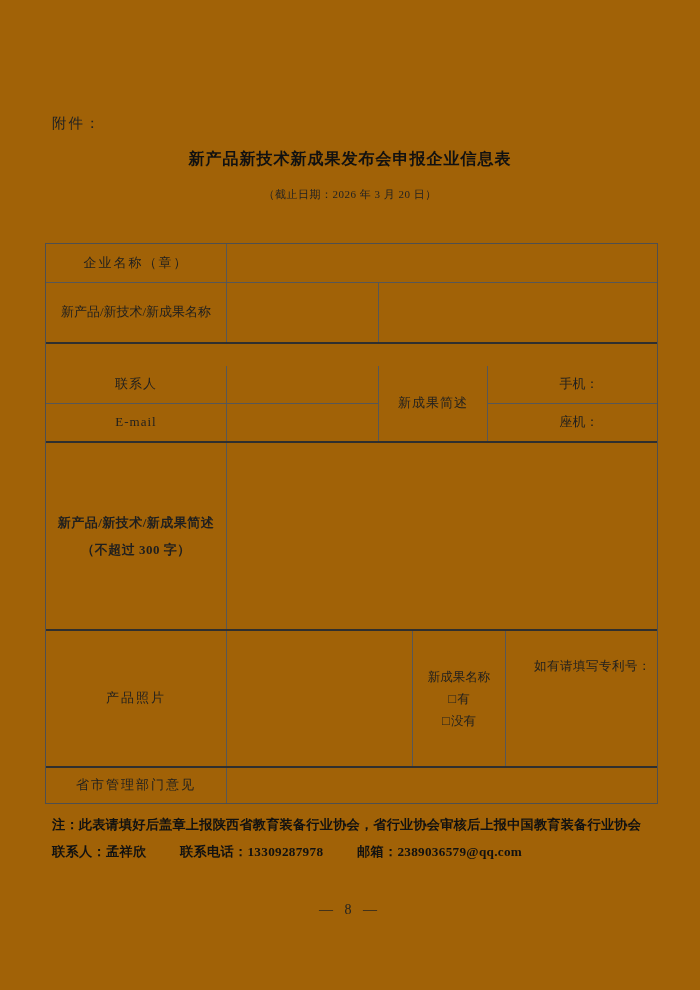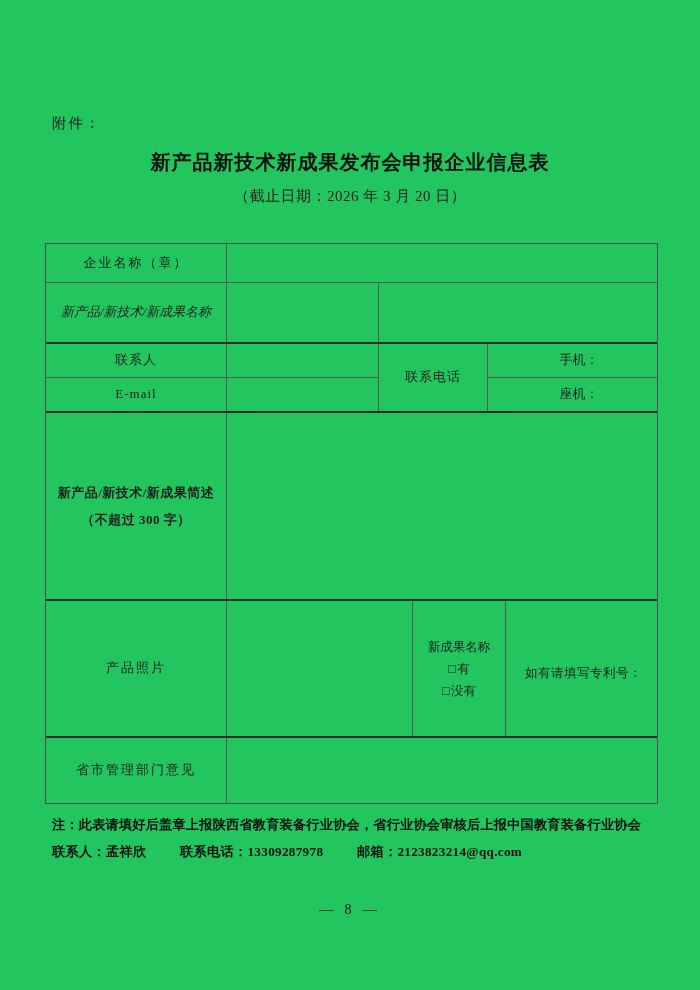--- a/index.html
+++ b/index.html
@@ -11,7 +11,7 @@
     position: relative;
     overflow: hidden;
   }
-  .page { position: absolute; inset: 0; background: #22c55e; }
+  .page { position: absolute; inset: 0; background: #a16207; }
 
   .attachment {
     position: absolute; left: 52px; top: 114px;

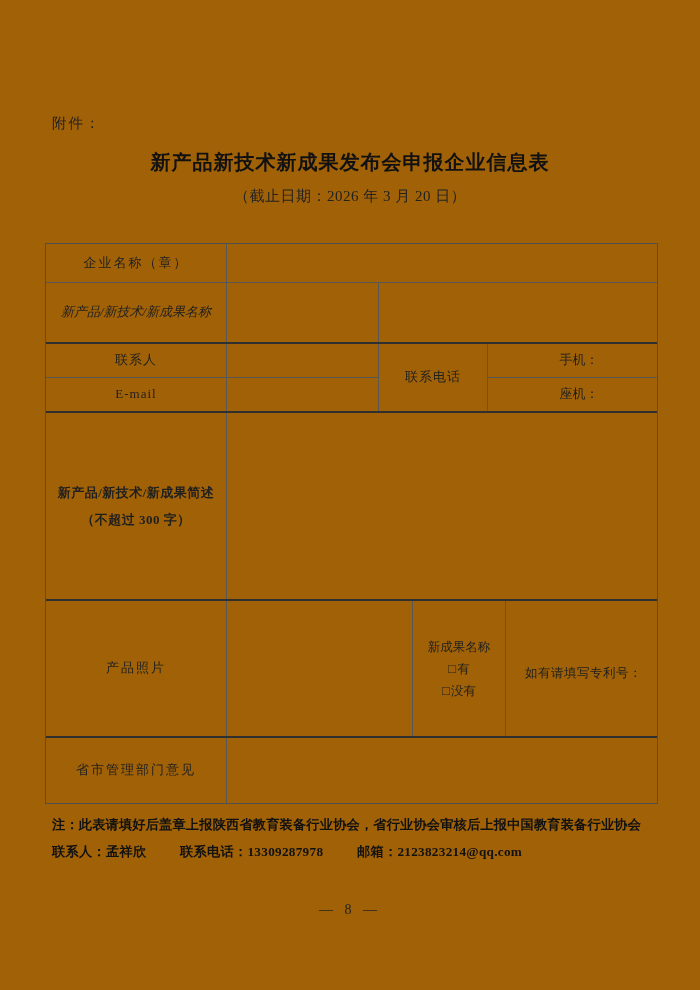--- a/index.html
+++ b/index.html
@@ -19,7 +19,7 @@
   }
   .title {
     position: absolute; left: 0; top: 149px; width: 100%;
-    text-align: center; font-size: 20px; font-weight: 700;
+    text-align: center; font-size: 16px; font-weight: 700;
     letter-spacing: 1px; color: #111;
   }
   .subtitle {

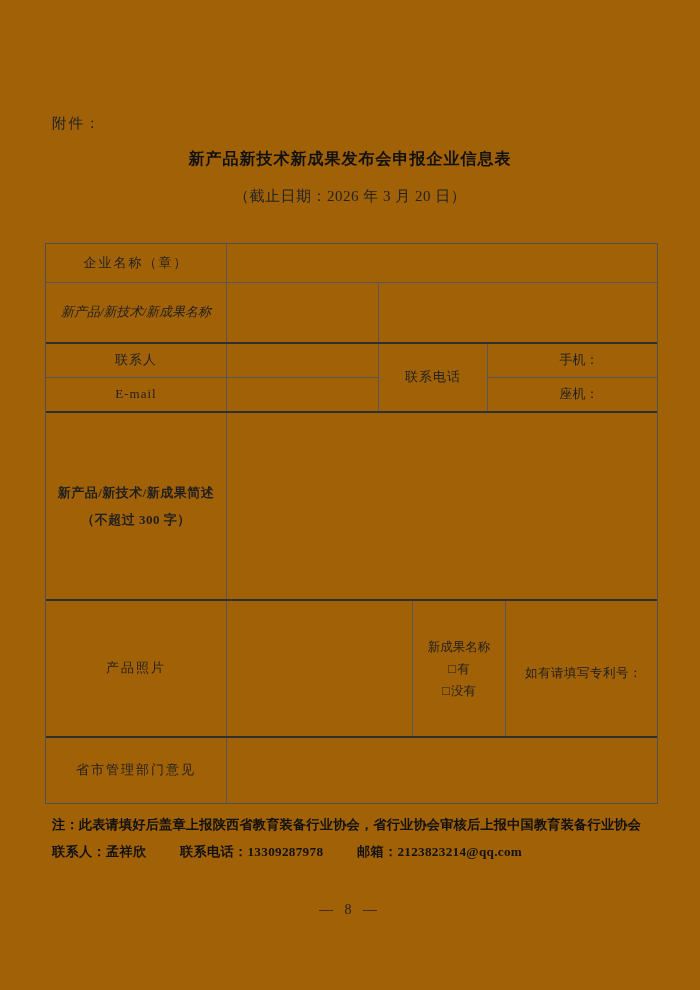--- a/index.html
+++ b/index.html
@@ -24,7 +24,7 @@
   }
   .subtitle {
     position: absolute; left: 0; top: 187px; width: 100%;
-    text-align: center; font-size: 15px; color: #222; letter-spacing: 0.5px;
+    text-align: center; font-size: 11px; color: #222; letter-spacing: 0.5px;
   }
 
   

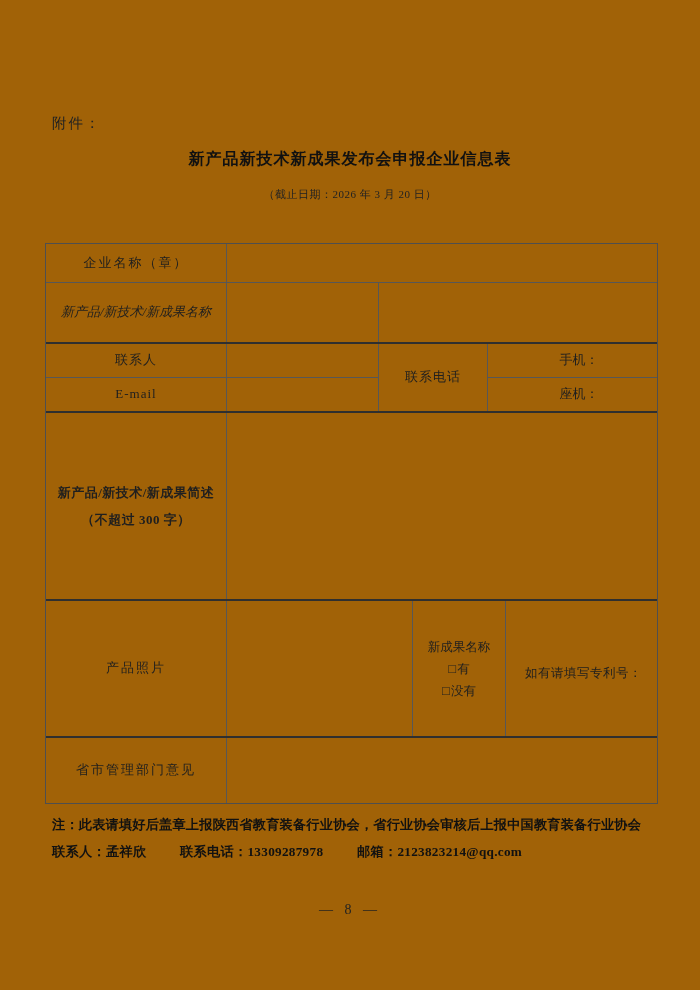--- a/index.html
+++ b/index.html
@@ -48,7 +48,7 @@
   .ls1 { letter-spacing: 1px; }
 
   .r1 { height: 39px; }
-  .r2 { height: 61px; font-style: italic; }
+  .r2 { height: 61px; }
   .r34 { height: 69px; }
   .r5 { height: 188px; font-weight: bold; }
   .r6 { height: 137px; }

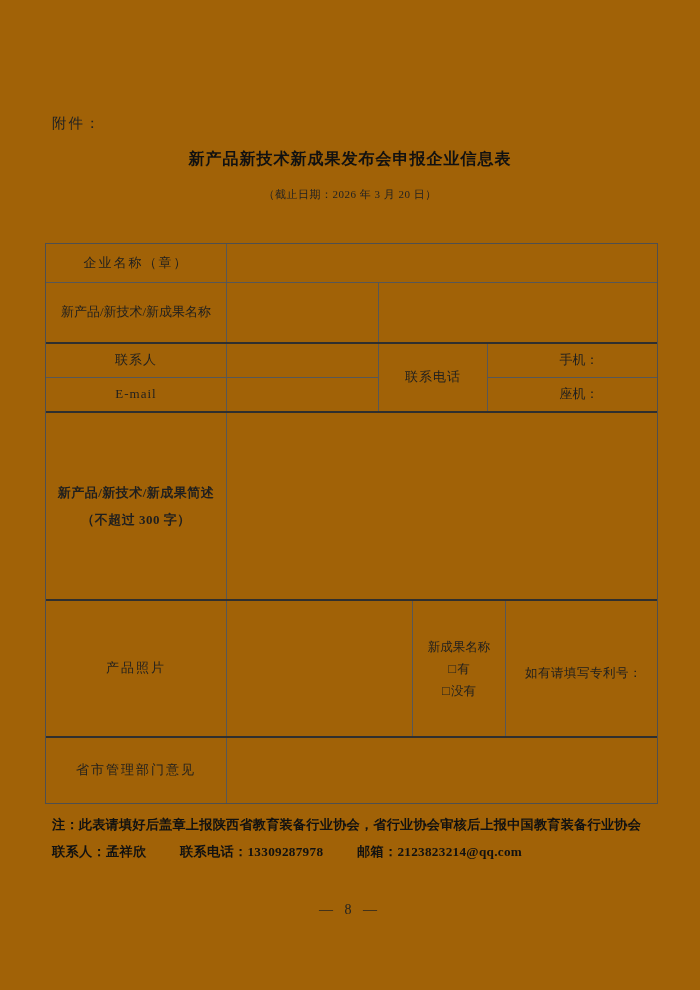--- a/index.html
+++ b/index.html
@@ -49,7 +49,7 @@
 
   .r1 { height: 39px; }
   .r2 { height: 61px; }
-  .r34 { height: 69px; }
+  .r34 { height: 77px; margin-top: 22px; }
   .r5 { height: 188px; font-weight: bold; }
   .r6 { height: 137px; }
   .r7 { flex: 1 1 auto; }

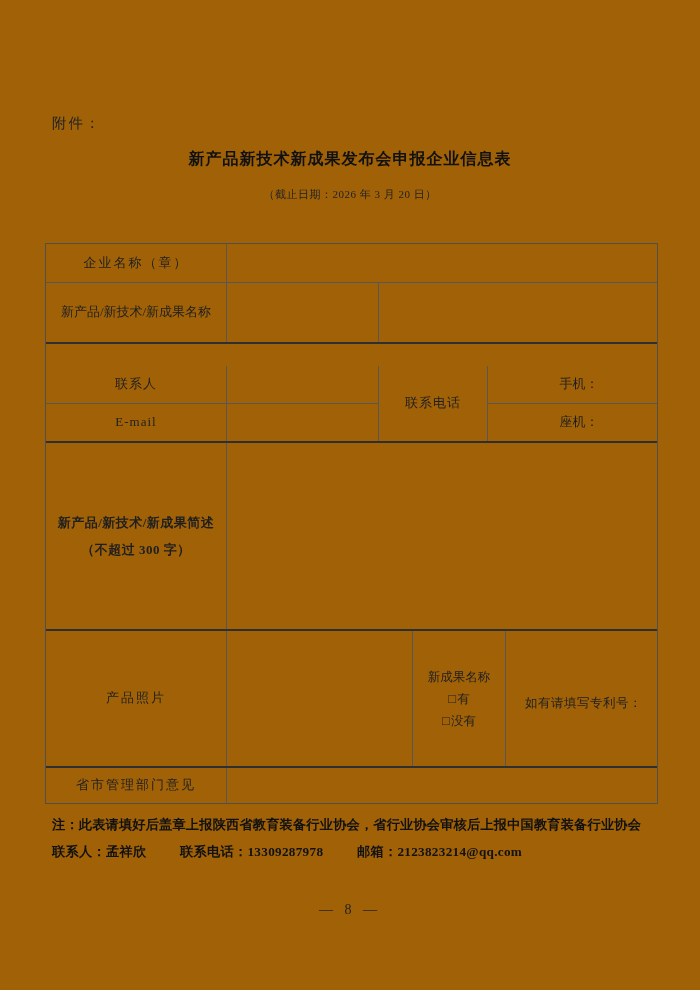--- a/index.html
+++ b/index.html
@@ -121,7 +121,7 @@
         <div class="half top"></div>
         <div class="half"></div>
       </div>
-      <div class="cell br w-c3 label ls1">联系电话</div>
+      <div class="cell br w-c3 label ls1">新成果简述</div>
       <div class="cell grow stack">
         <div class="half top left">
           <span>手机：</span>

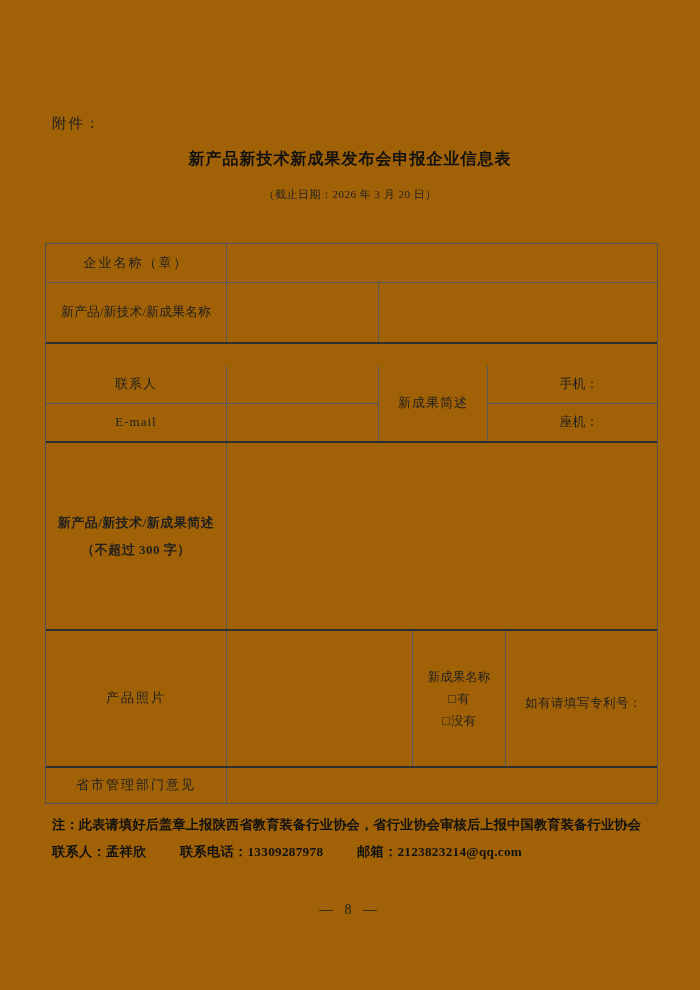--- a/index.html
+++ b/index.html
@@ -72,8 +72,8 @@
                  font-size: 12.5px; line-height: 22px; }
   .patent-option { display: flex; align-items: center; }
   .checkbox-glyph { font-size: 13px; margin-right: 1px; }
-  .patent-no-cell { align-items: flex-start; justify-content: center;
-                    padding: 64px 6px 0 10px; font-size: 12.5px; letter-spacing: 0.5px; }
+  .patent-no-cell { align-items: flex-start; justify-content: flex-end;
+                    padding: 27px 6px 0 10px; font-size: 12.5px; letter-spacing: 0.5px; }
 
   .note {
     position: absolute; left: 52px; top: 815px; width: 600px;

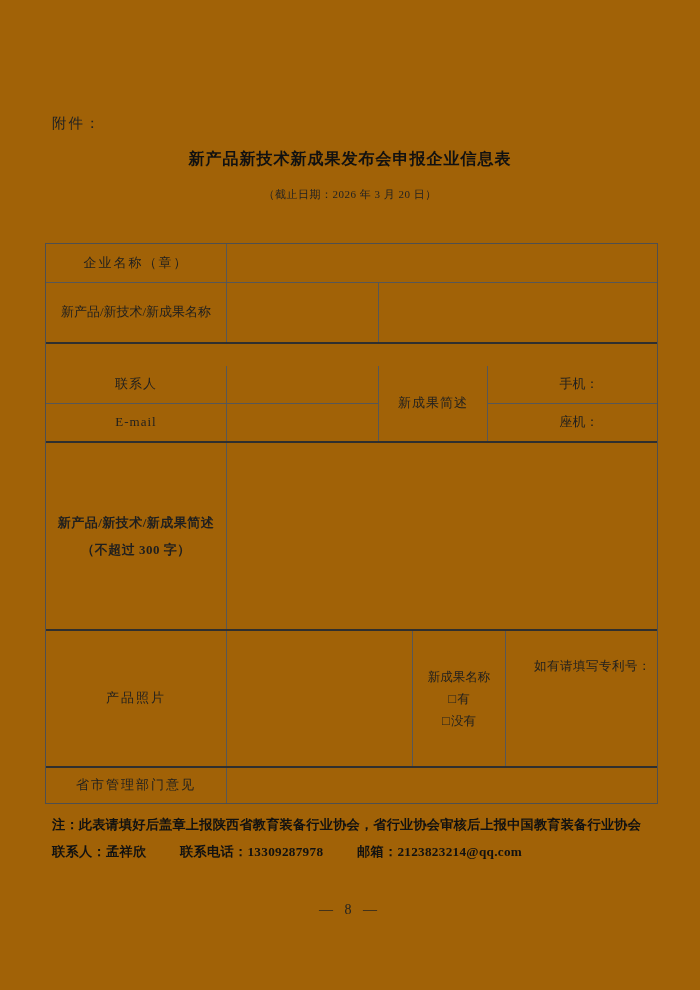--- a/index.html
+++ b/index.html
@@ -173,7 +173,7 @@
   <div class="footer-contacts">
     <span>联系人：孟祥欣</span>
     <span>联系电话：13309287978</span>
-    <span>邮箱：2123823214@qq.com</span>
+    <span>邮箱：2389036579@qq.com</span>
   </div>
 
   <div class="pageno">— 8 —</div>

